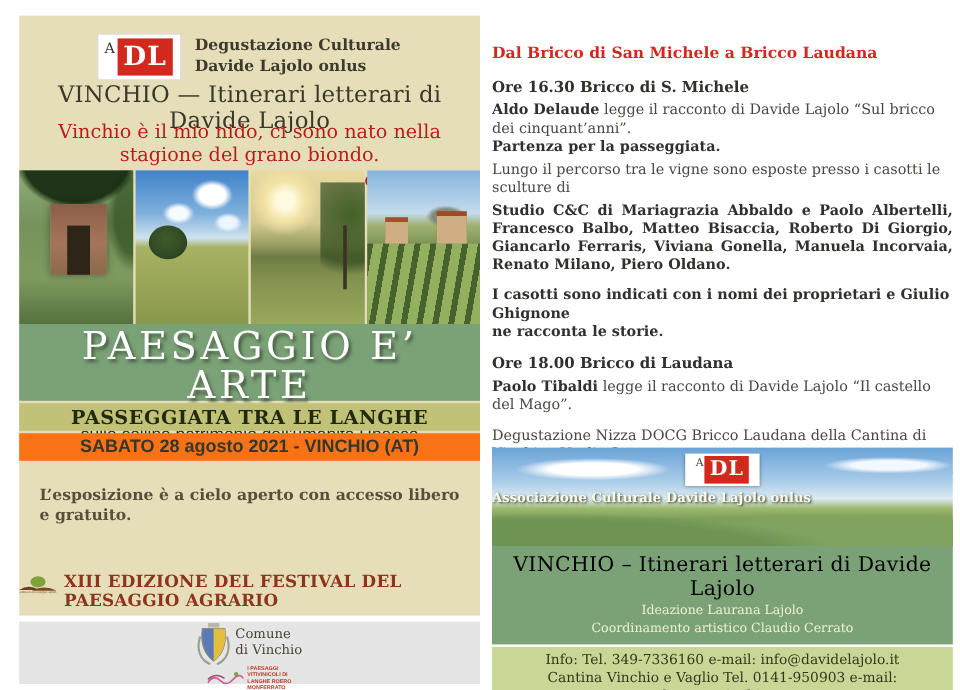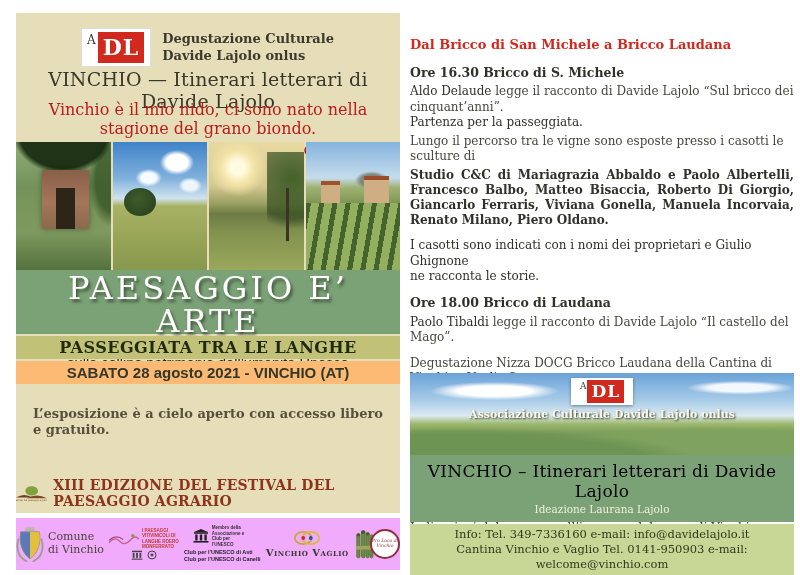--- a/index.html
+++ b/index.html
@@ -95,7 +95,7 @@
   .rc-red{color:#d2291f;font-weight:bold;font-size:13px;margin:6px 0 0 0;}
   .rc-h{font-weight:bold;color:#30302c;font-size:12.5px;margin-top:11px;}
   .rc-p{margin-top:4px;}
-  .rc-b{font-weight:normal;color:#30302c;}
+  .rc-b{font-weight:bold;color:#30302c;}
   .rc-names{font-weight:bold;color:#30302c;text-align:justify;margin-top:3px;}
   .rc-gap{margin-top:10px;}
   .rc-hr{border:none;border-top:1px solid #4a4a4a;margin:7px 0 0 0;}

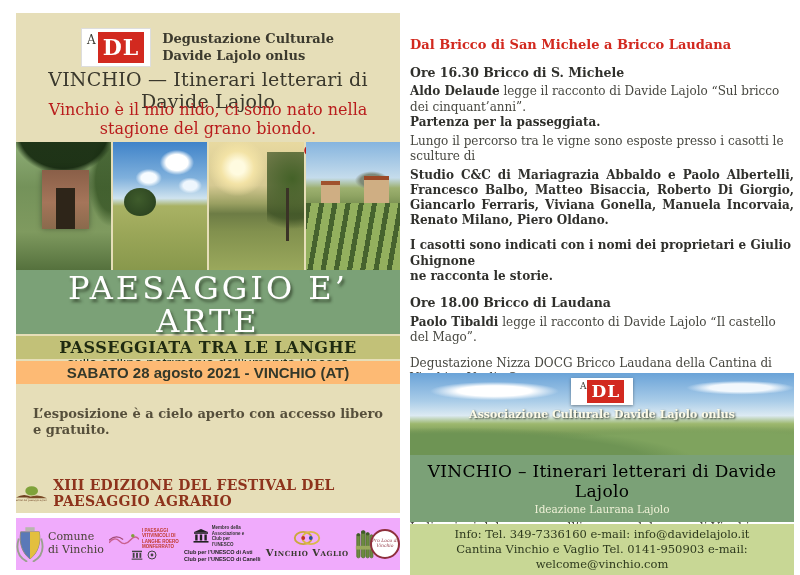--- a/index.html
+++ b/index.html
@@ -60,7 +60,7 @@
 
   .lp-olive{height:23px;margin-top:2px;background:#c2c178;text-align:center;
             font-weight:bold;font-size:16px;color:#1f2a10;letter-spacing:.5px;line-height:23px;}
-  .lp-pale{height:23px;margin-top:2px;background:#fdba74;text-align:center;
+  .lp-pale{height:23px;margin-top:2px;background:#f97316;text-align:center;
            font-family:"Liberation Sans", sans-serif;font-weight:bold;font-size:15px;color:#33382a;line-height:23px;}
 
   .lp-body{height:86px;padding:13px 17px 0 17px;box-sizing:content-box;

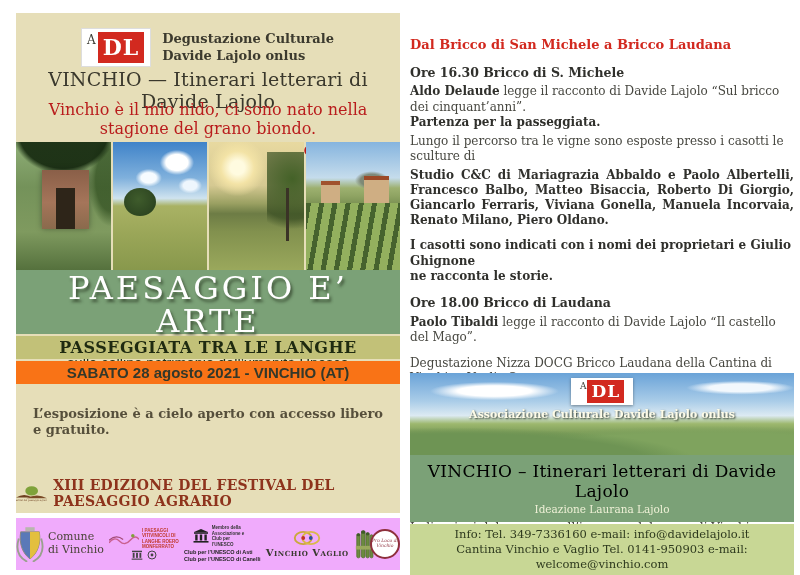--- a/index.html
+++ b/index.html
@@ -111,7 +111,7 @@
              gap:1px;padding:2px 3px;box-shadow:0 1px 3px rgba(0,0,0,.4);}
   .adl-badge .adl-a{font-size:9px;}
   .adl-badge .adl-dl{font-size:17px;padding:3px 4px;}
-  .rc-photo-caption{text-align:center;margin-top:3px;font-weight:bold;font-size:11px;color:#fdfbe8;
+  .rc-photo-caption{margin-top:3px;font-weight:bold;font-size:11px;color:#fdfbe8;
                     text-shadow:1px 1px 2px rgba(30,40,20,.9);}
 
   .rc-band{background:#7ba177;text-align:center;padding:6px 0 6px 0;}

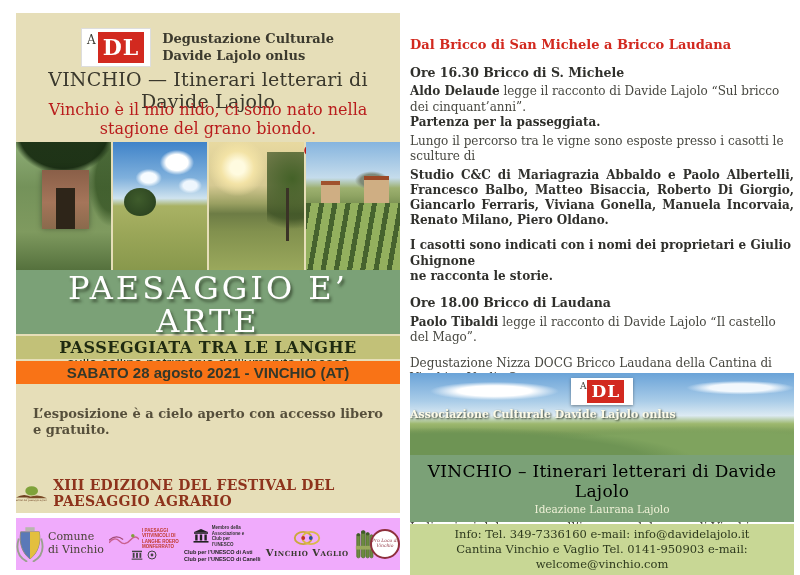--- a/index.html
+++ b/index.html
@@ -67,7 +67,7 @@
            font-weight:bold;font-size:13px;color:#564f3b;line-height:1.28;text-align:justify;}
   .lp-body .p2{margin-top:9px;text-align:left;}
 
-  .lp-festival{flex:1;display:flex;align-items:center;justify-content:center;gap:6px;padding-bottom:4px;}
+  .lp-festival{flex:1;display:flex;justify-content:center;gap:6px;padding-bottom:4px;}
   .lp-festival-text{font-weight:bold;font-size:14px;color:#8e331c;letter-spacing:.2px;}
 
   

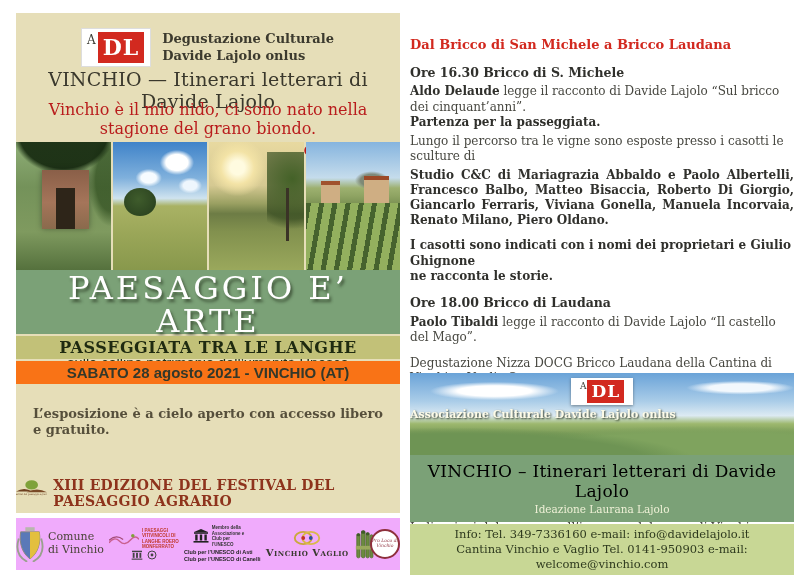--- a/index.html
+++ b/index.html
@@ -72,7 +72,7 @@
 
   
   .partners{position:absolute;left:16px;top:518px;width:384px;height:52px;
-            display:flex;align-items:center;justify-content:space-between;background:#f0abfc;}
+            display:flex;align-items:center;justify-content:space-between;background:#e5e5e5;flex-direction:column;}
   .partner{display:flex;align-items:center;gap:4px;}
   .comune-text{font-size:11px;color:#4a4438;line-height:1.15;}
   .paesaggi{flex-direction:column;gap:1px;}

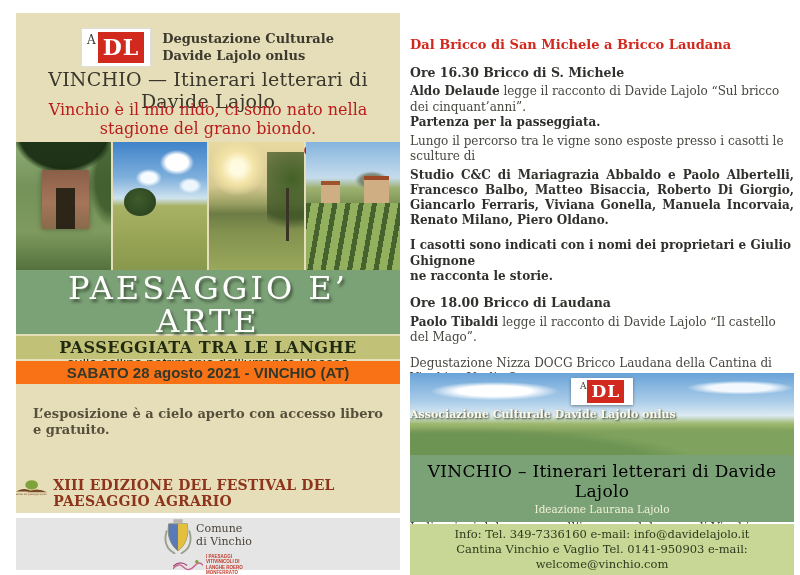--- a/index.html
+++ b/index.html
@@ -329,6 +329,7 @@
       <div class="rc-band">
         <div class="rc-band-title">VINCHIO – Itinerari letterari di Davide Lajolo</div>
         <div class="rc-credit">Ideazione Laurana Lajolo</div>
+        <div class="rc-credit">Coordinamento artistico Claudio Cerrato</div>
       </div>
 
       <div class="rc-info">

